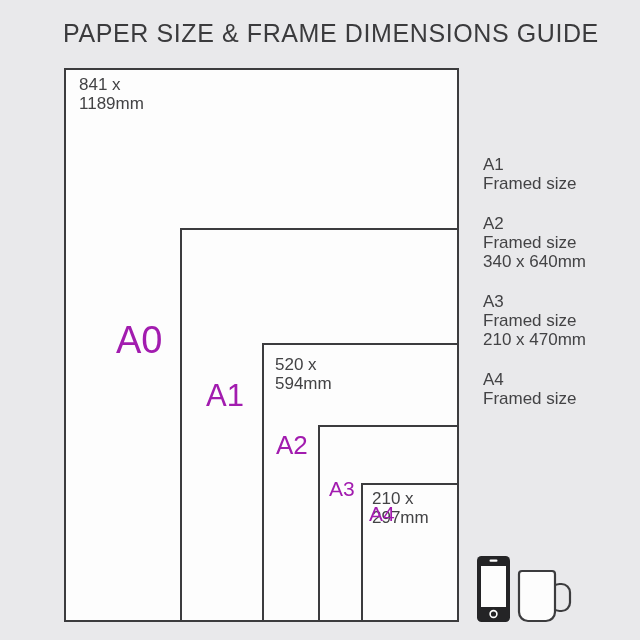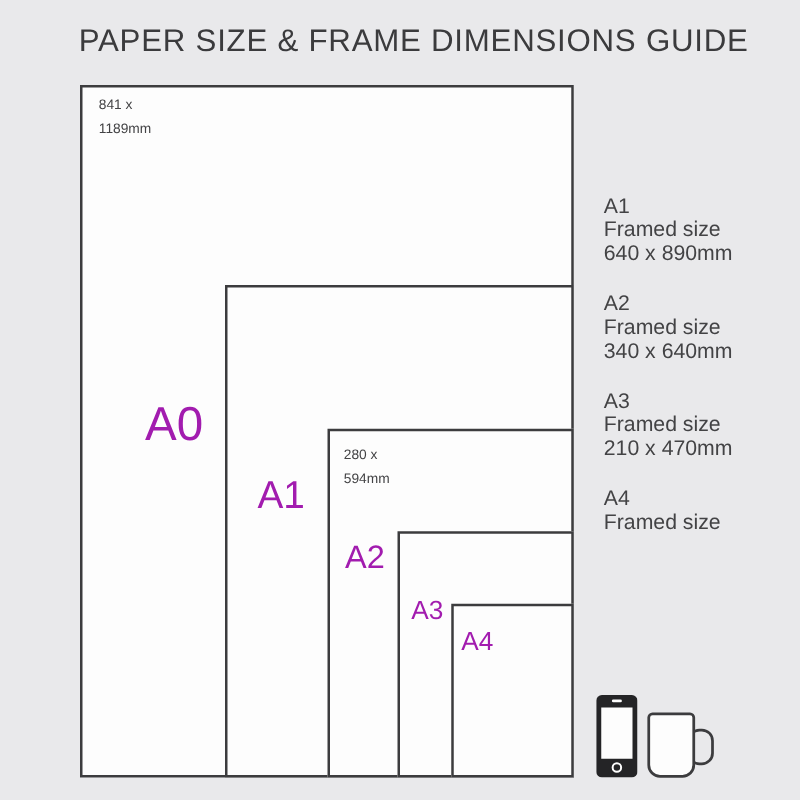--- a/index.html
+++ b/index.html
@@ -44,7 +44,7 @@
 
   .dims {
     position: absolute;
-    font-size: 11px;
+    font-size: 17px;
     line-height: 19px;
     color: #434345;
     white-space: nowrap;

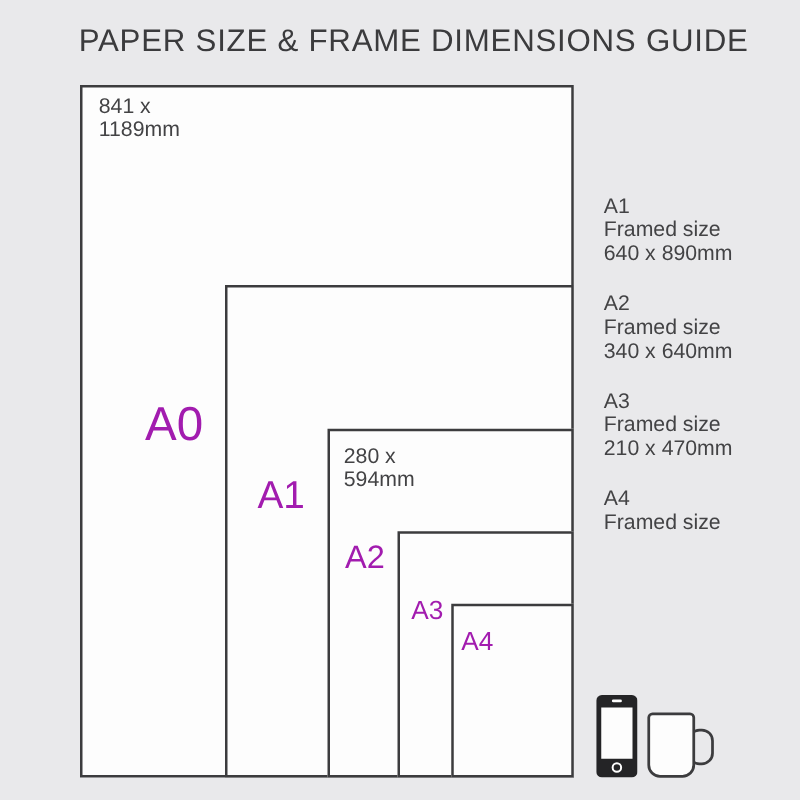--- a/index.html
+++ b/index.html
@@ -118,7 +118,6 @@
     <div class="framed-group">
       <div>A1</div>
       <div>Framed size</div>
-      <div>640 x 890mm</div>
     </div>
     <div class="framed-group">
       <div>A2</div>

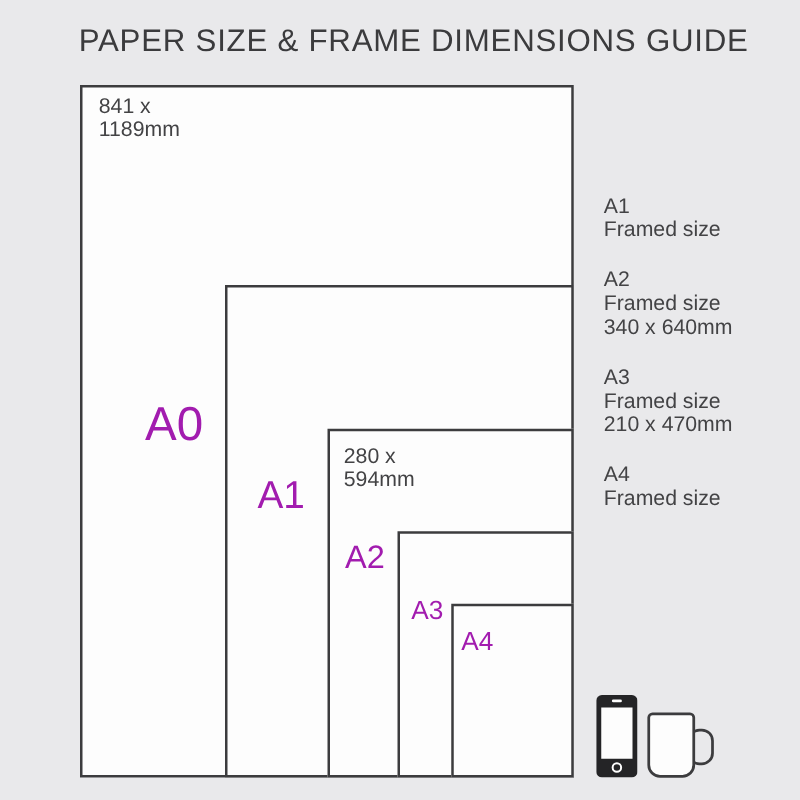--- a/index.html
+++ b/index.html
@@ -104,7 +104,7 @@
     <div>1189mm</div>
   </div>
   <div class="dims dims-a2">
-    <div>280 x</div>
+    <div>520 x</div>
     <div>594mm</div>
   </div>
 

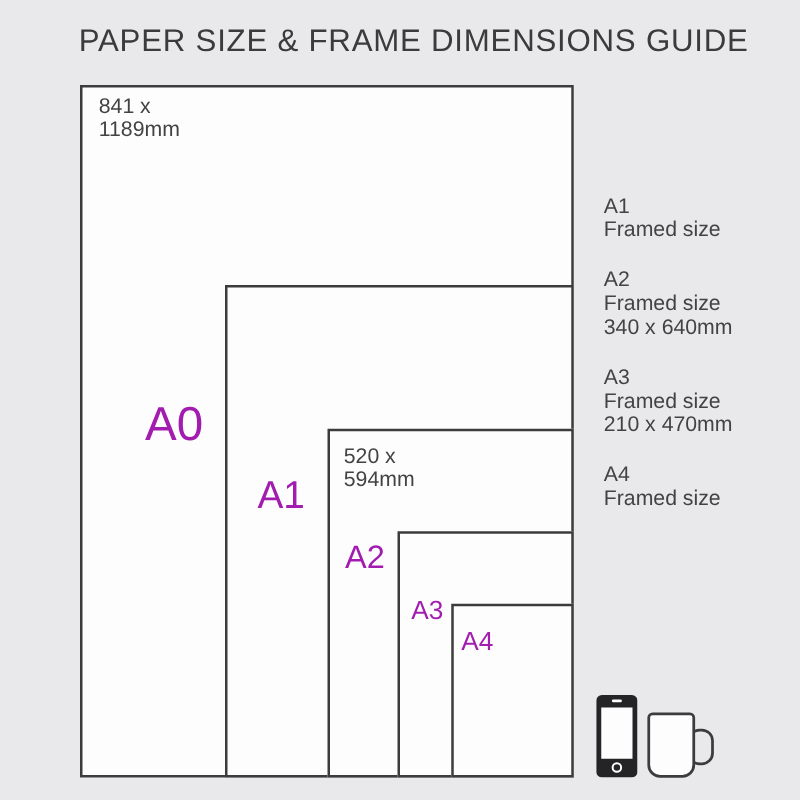--- a/index.html
+++ b/index.html
@@ -107,6 +107,10 @@
     <div>520 x</div>
     <div>594mm</div>
   </div>
+  <div class="dims dims-a4">
+    <div>210 x</div>
+    <div>297mm</div>
+  </div>
 
   <span class="sheet-label label-a0">A0</span>
   <span class="sheet-label label-a1">A1</span>

